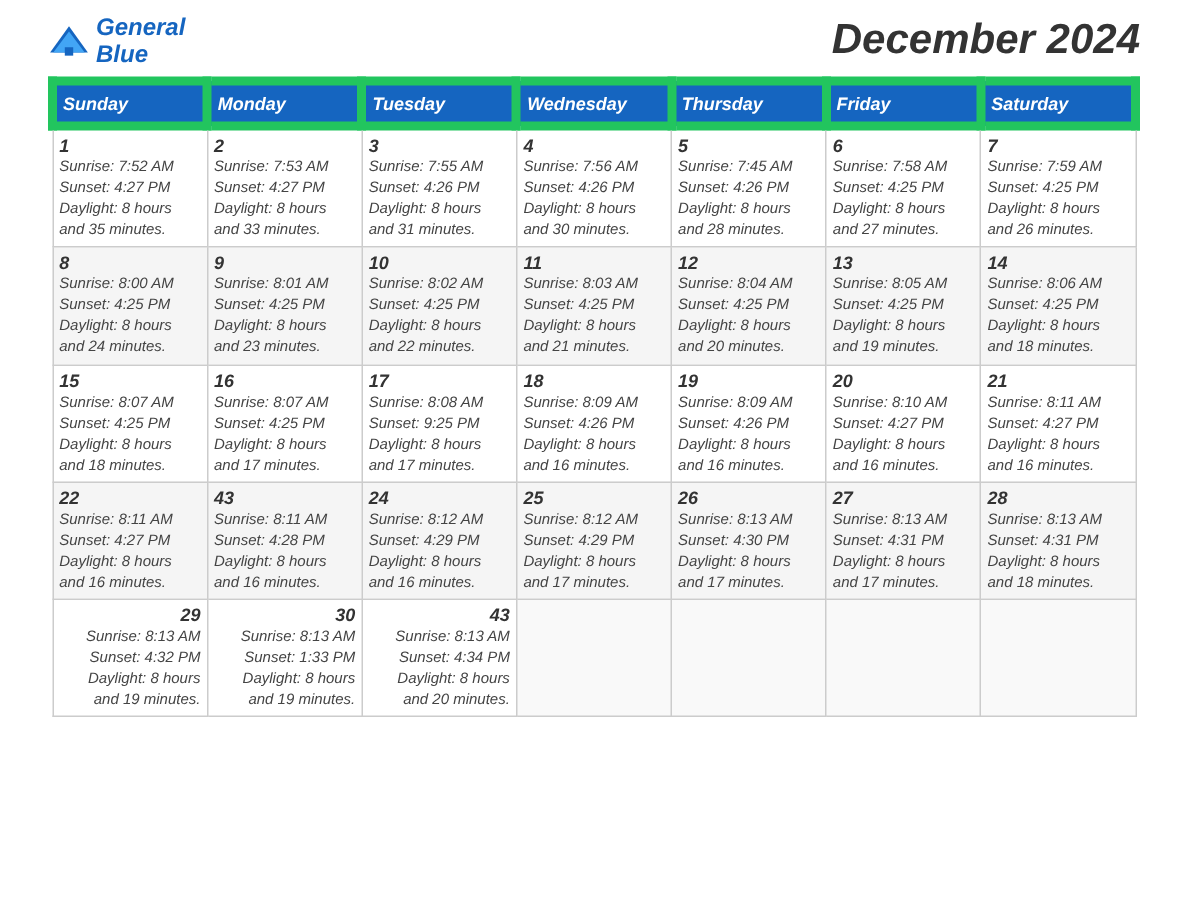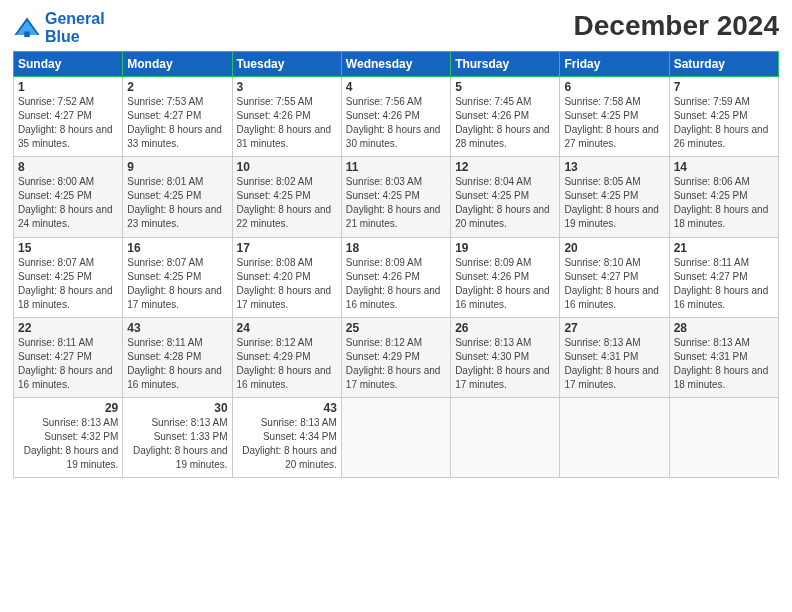--- a/index.html
+++ b/index.html
@@ -13,9 +13,10 @@
     .page {
       width: 792px;
       height: 488px;
-      padding: 10px 13px;
+      padding: 10px 32px;
       display: flex;
       flex-direction: column;
+      font-style: italic;
     }
     .header {
       display: flex;

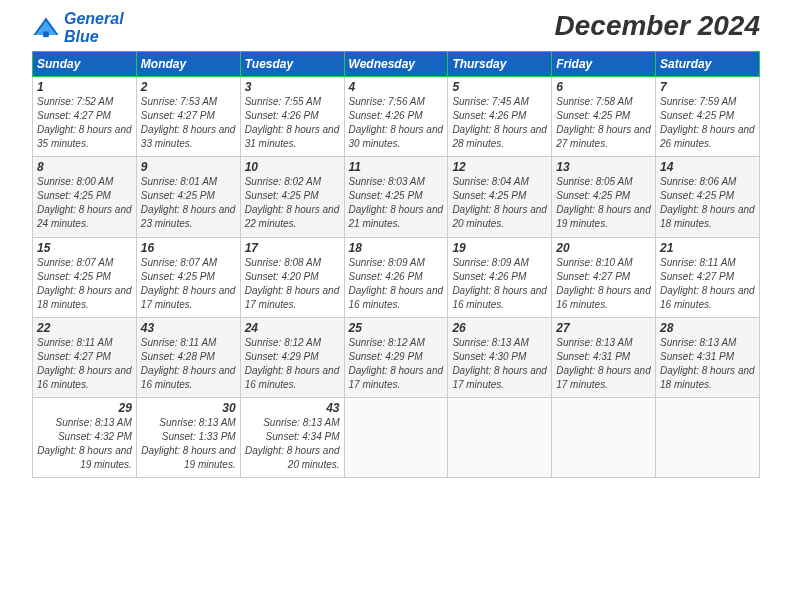--- a/index.html
+++ b/index.html
@@ -68,7 +68,7 @@
       font-weight: bold;
       padding: 5px 4px;
       text-align: left;
-      border: 1px solid #22c55e;
+      border: 6px solid #22c55e;
     }
     .calendar td {
       border: 1px solid #ccc;

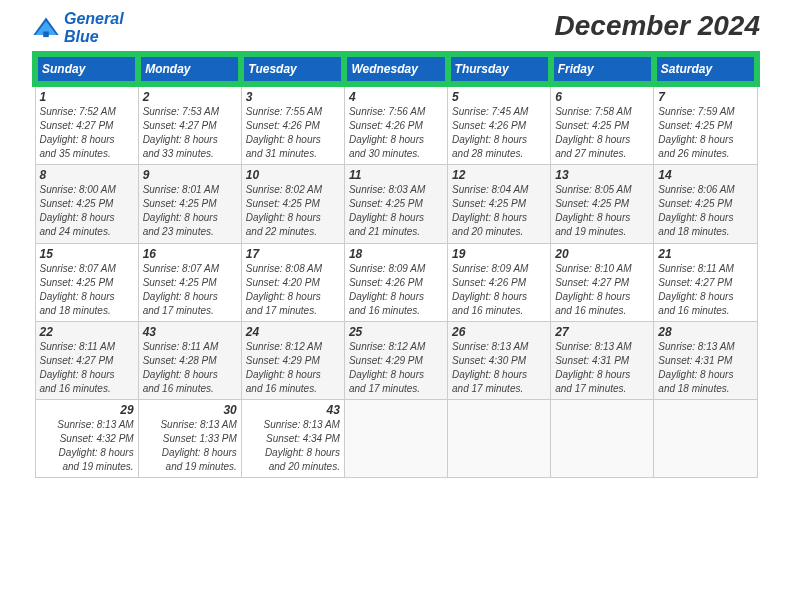--- a/index.html
+++ b/index.html
@@ -255,7 +255,7 @@
           <td>
             <span class="day-num">17</span>
             <div class="day-info">Sunrise: 8:08 AM
-Sunset: 4:20 PM
+Sunset: 9:25 PM
 Daylight: 8 hours
 and 17 minutes.</div>
           </td>

